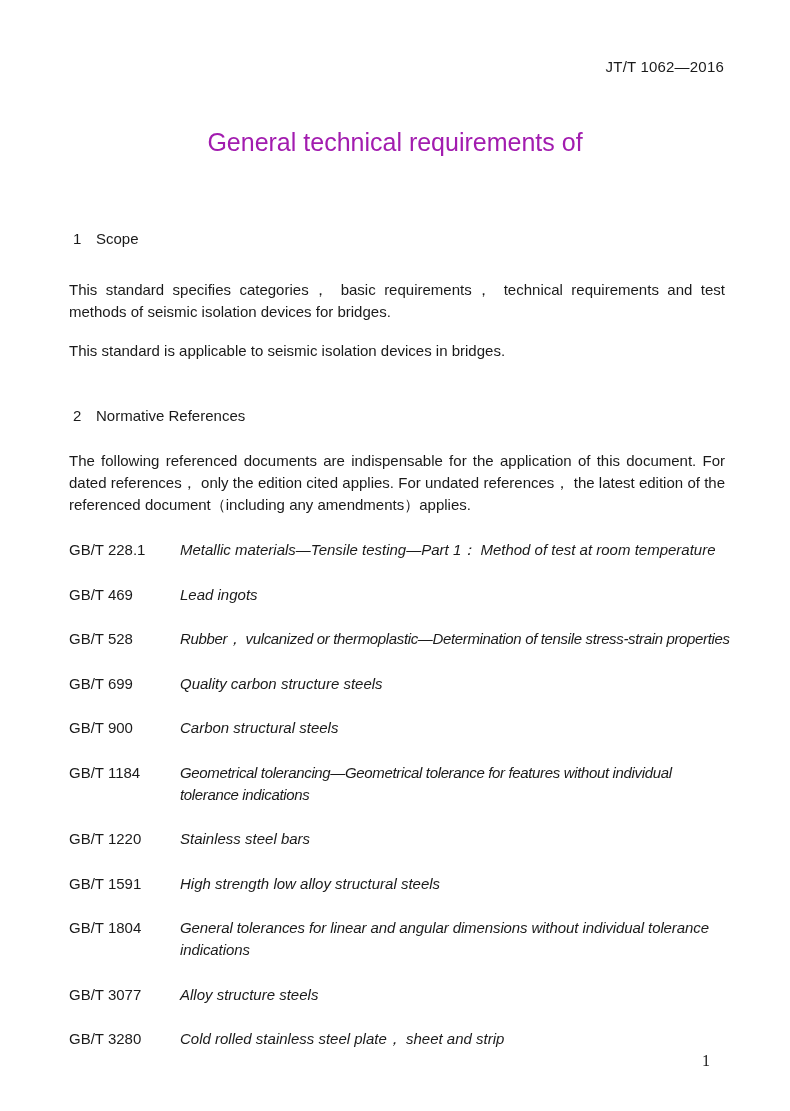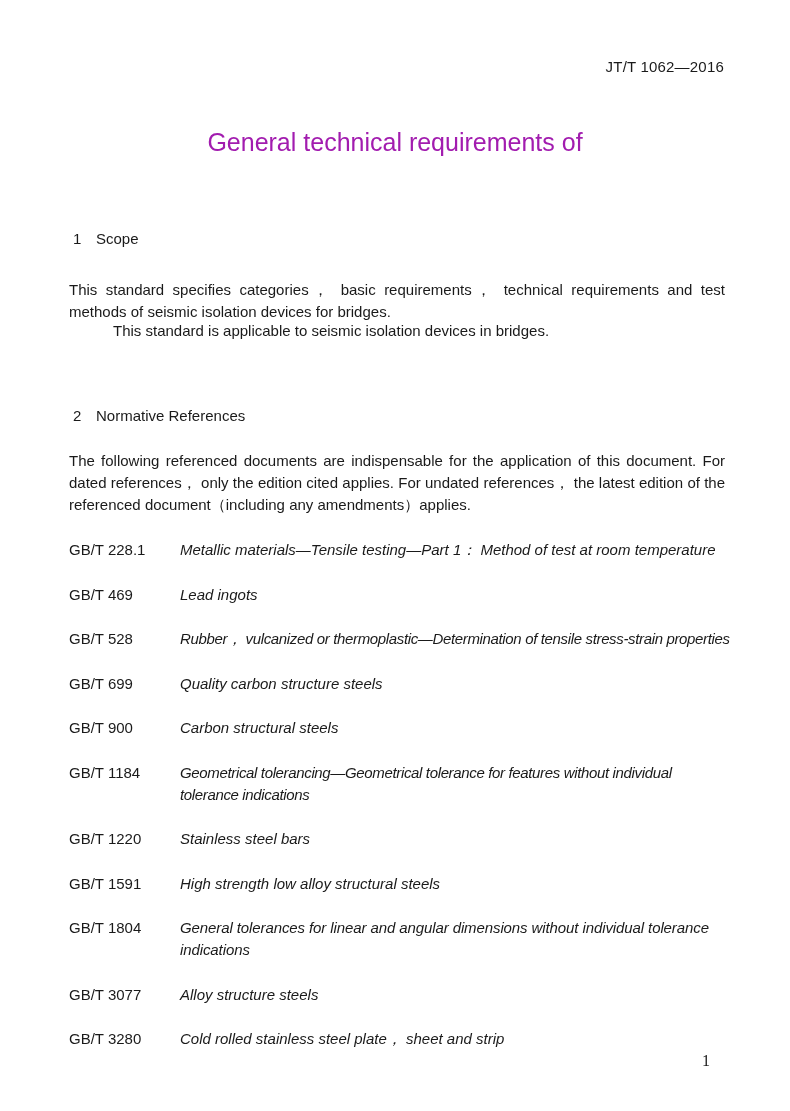--- a/index.html
+++ b/index.html
@@ -30,7 +30,7 @@
 </div>
 
 <div class="abs para" style="top:272px;margin-top:7px;">This standard specifies categories， basic requirements， technical requirements and test methods of seismic isolation devices for bridges.</div>
-<div class="abs para" style="top:320px;margin-left:44px;">This standard is applicable to seismic isolation devices in bridges.</div>
+<div class="abs para" style="top:340px;">This standard is applicable to seismic isolation devices in bridges.</div>
 
 <div class="abs sec" style="top:407px;">
   <span class="num">2</span><span>Normative References</span>

